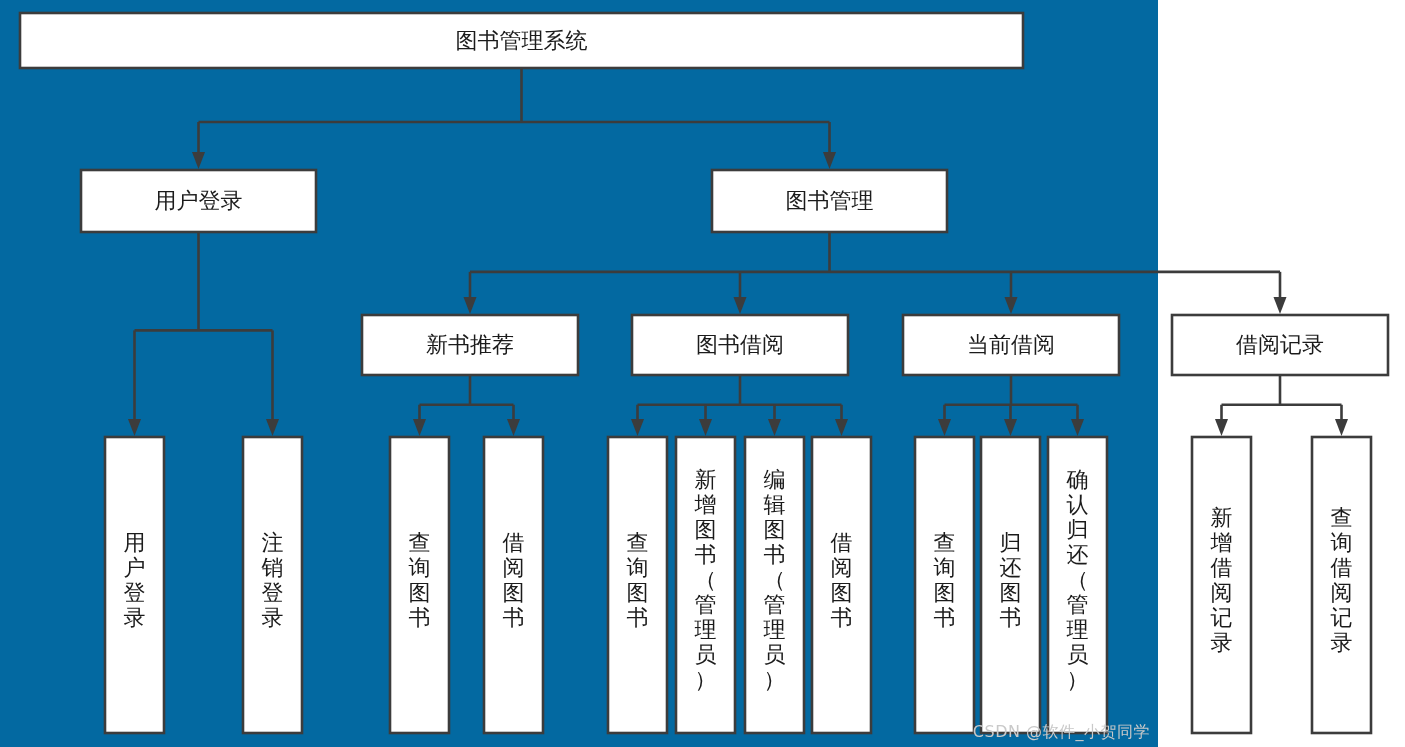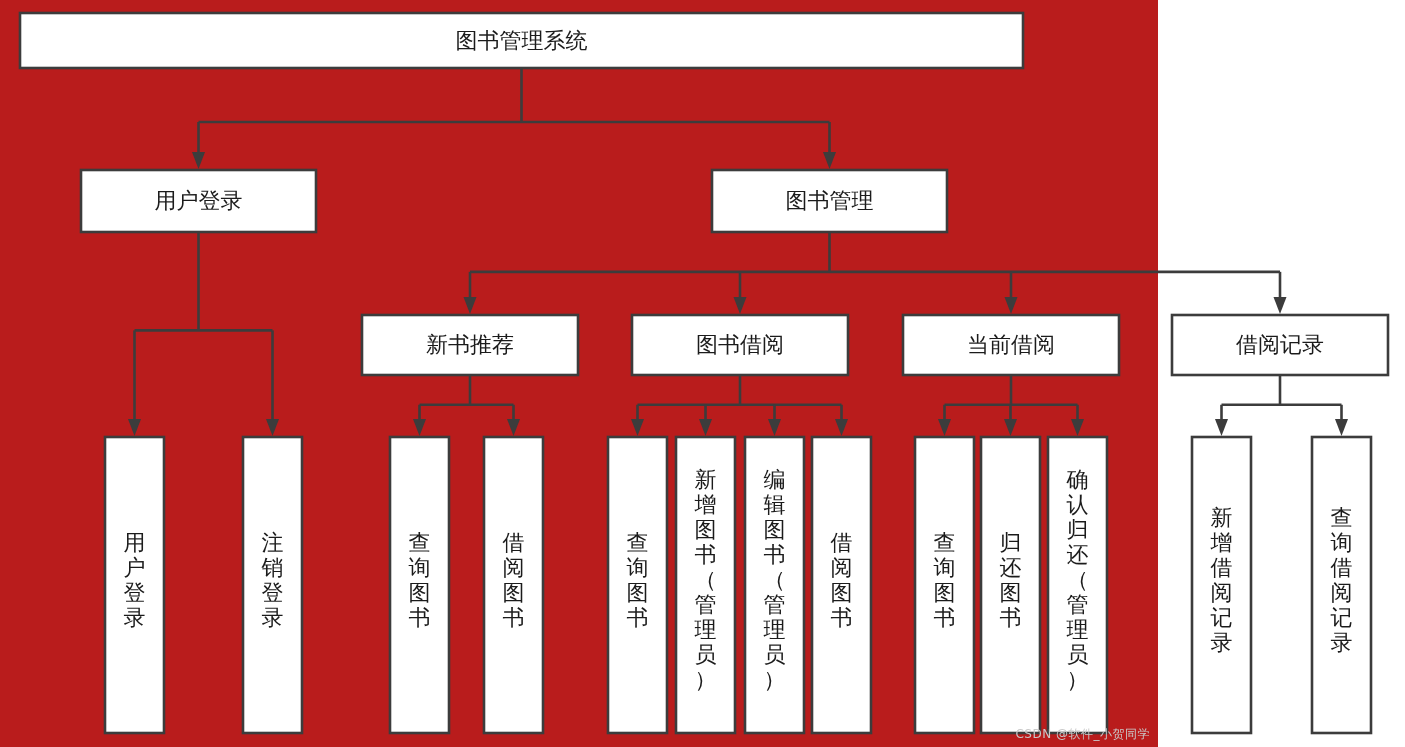--- a/index.html
+++ b/index.html
@@ -8,7 +8,7 @@
     width:1405px;height:747px;overflow:hidden;
   }
   #diagram-root{
-    position:relative;width:1158px;height:747px;background:#b91c1c;
+    position:relative;width:1158px;height:747px;background:#0369a1;
   }
   svg#tree{display:block;width:1405px;height:747px;}
   .node-rect{

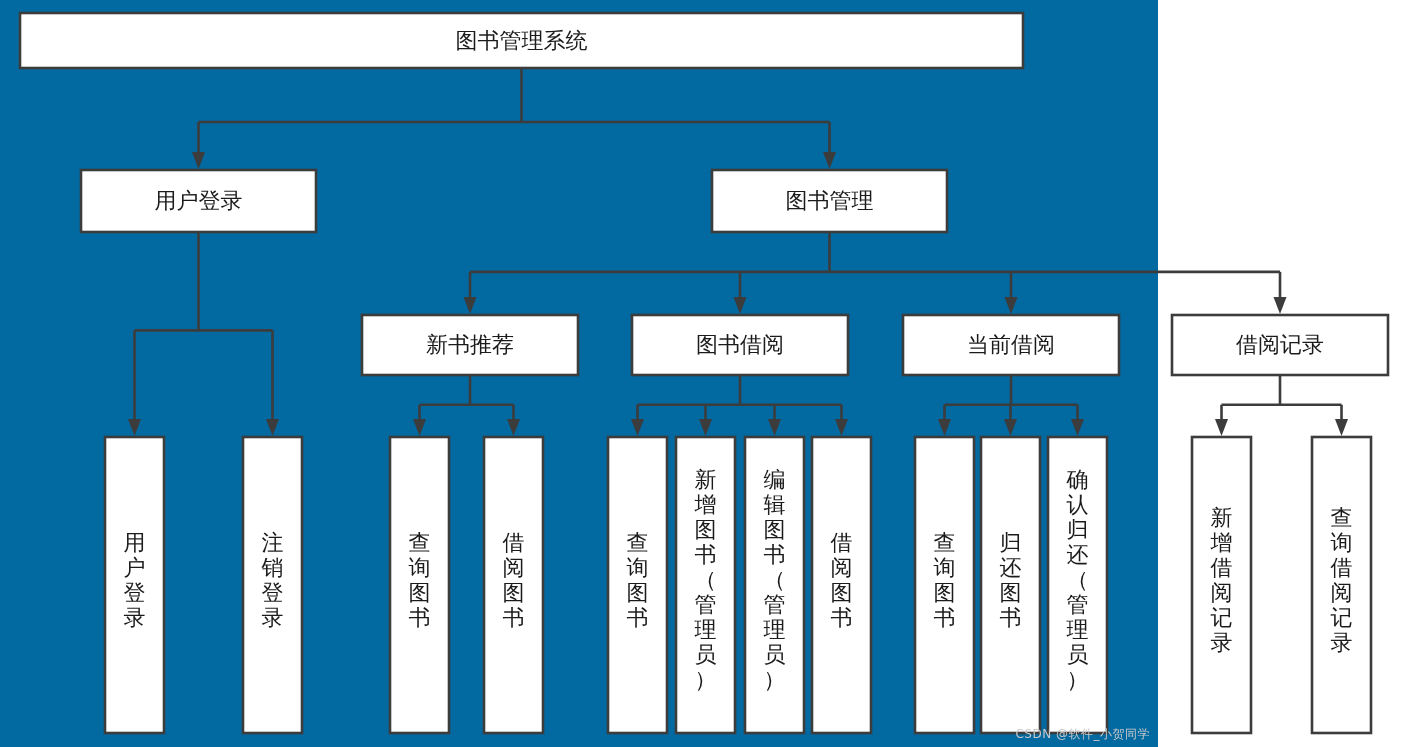--- a/index.html
+++ b/index.html
@@ -35,7 +35,7 @@
     position:absolute;
     right:8px;bottom:4px;
     color:#c9c9c9;
-    font-size:12px;
+    font-size:16px;
     font-family:"DejaVu Sans","Liberation Sans",sans-serif;
     letter-spacing:0.5px;
     white-space:nowrap;

